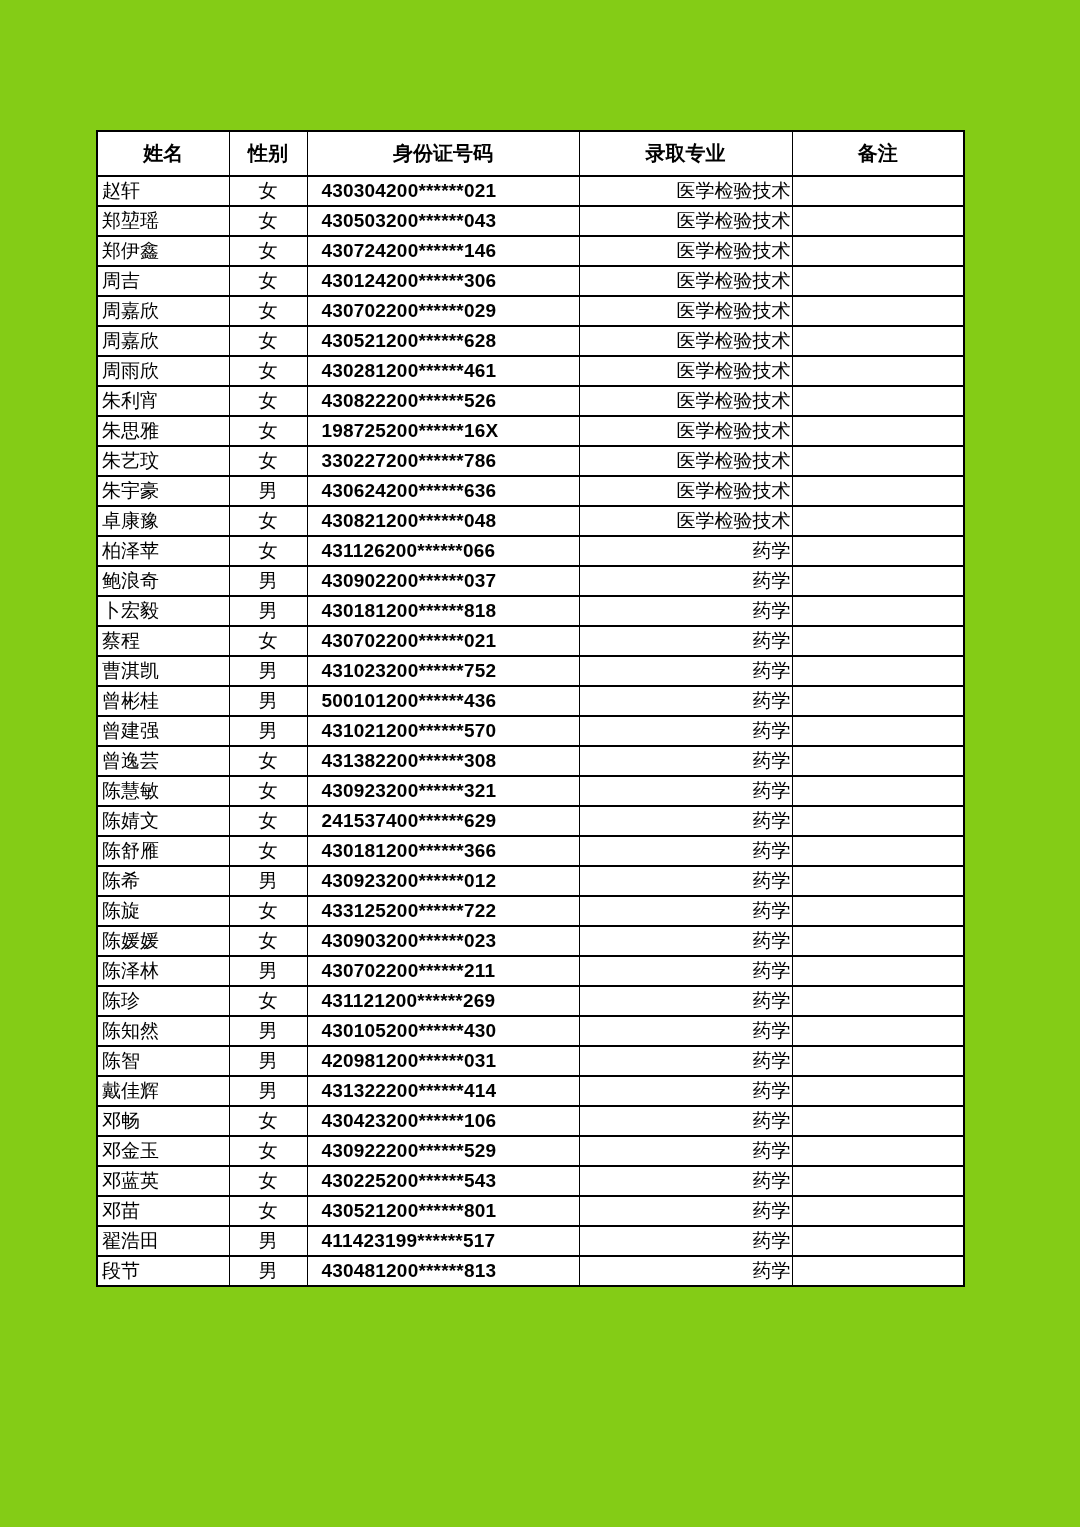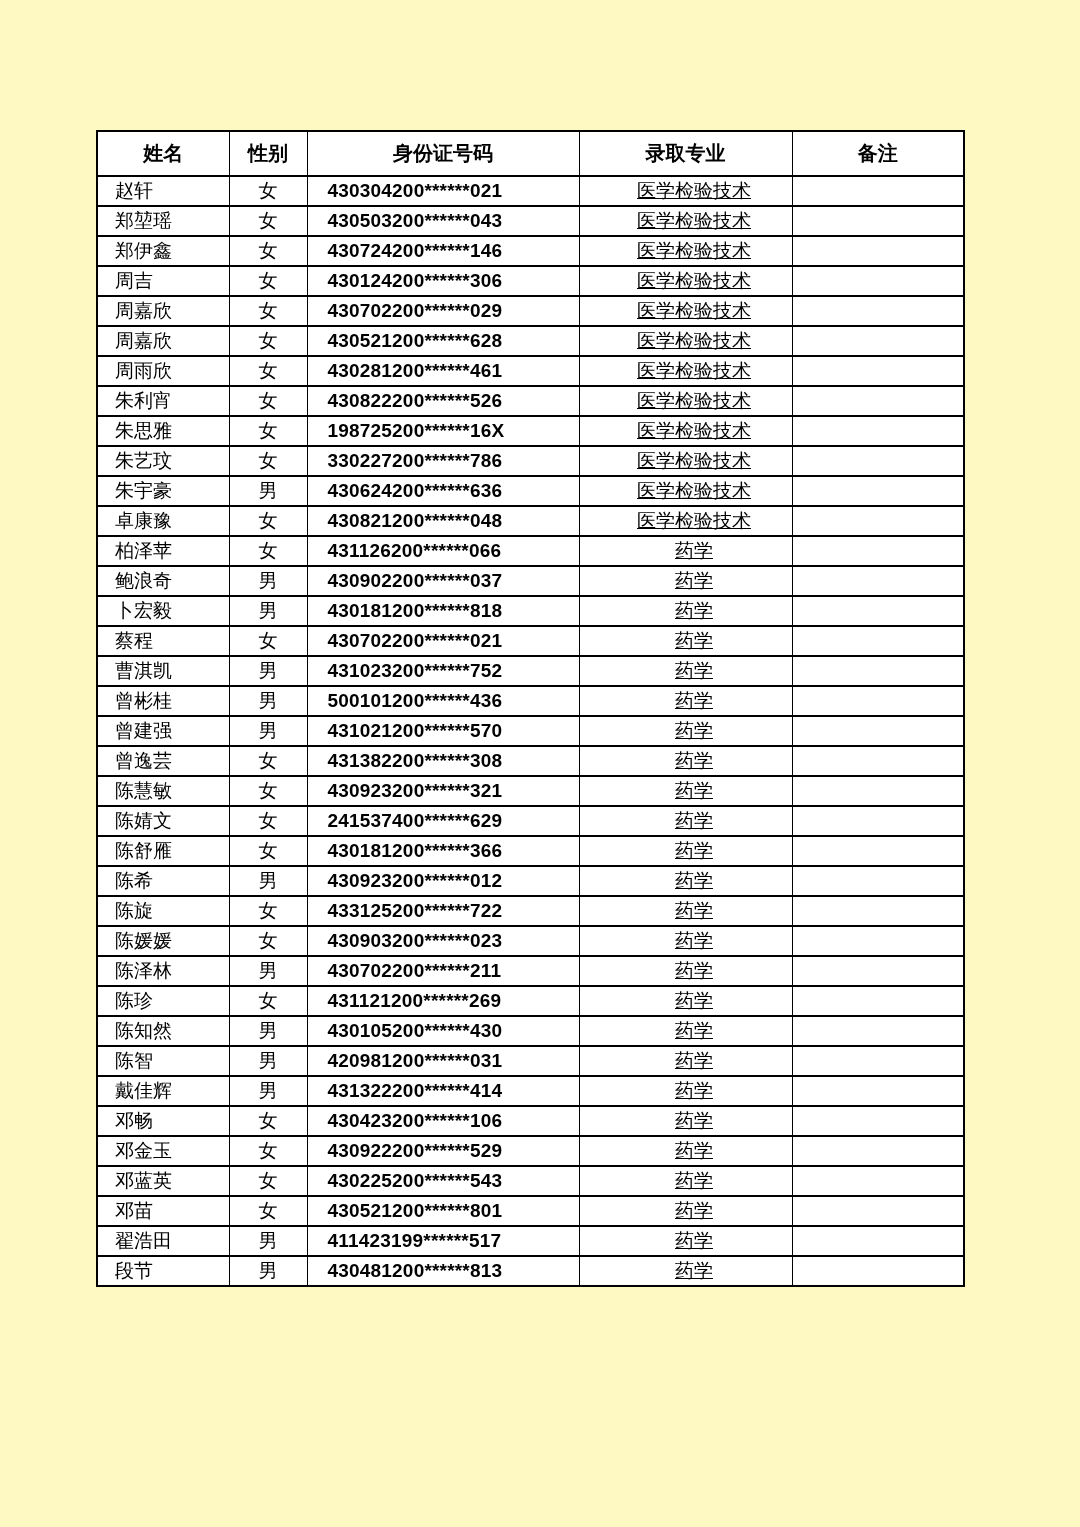--- a/index.html
+++ b/index.html
@@ -12,7 +12,7 @@
     position: relative;
     width: 1080px;
     height: 1527px;
-    background: #fef9c3;
+    background: #84cc16;
     overflow: hidden;
   }
   .table-wrap {

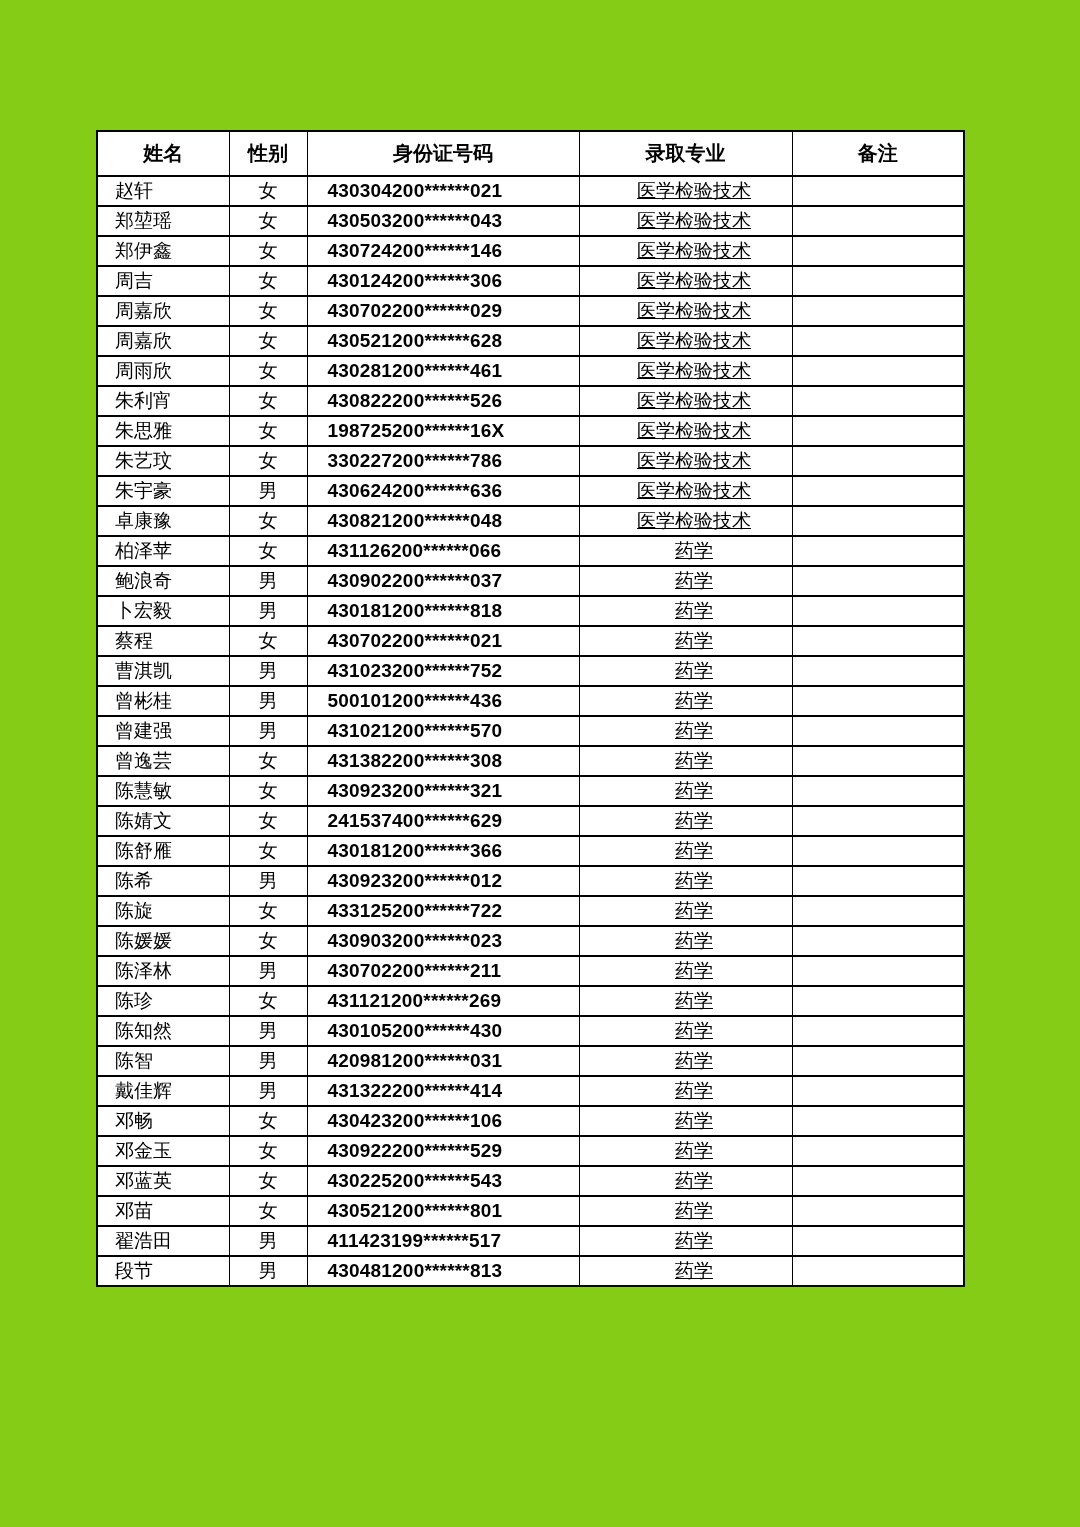--- a/index.html
+++ b/index.html
@@ -59,7 +59,7 @@
   }
   td.col-name {
     text-align: left;
-    padding-left: 17px;
+    padding-left: 4px;
     font-family: "Liberation Serif", serif;
   }
   td.col-gender {

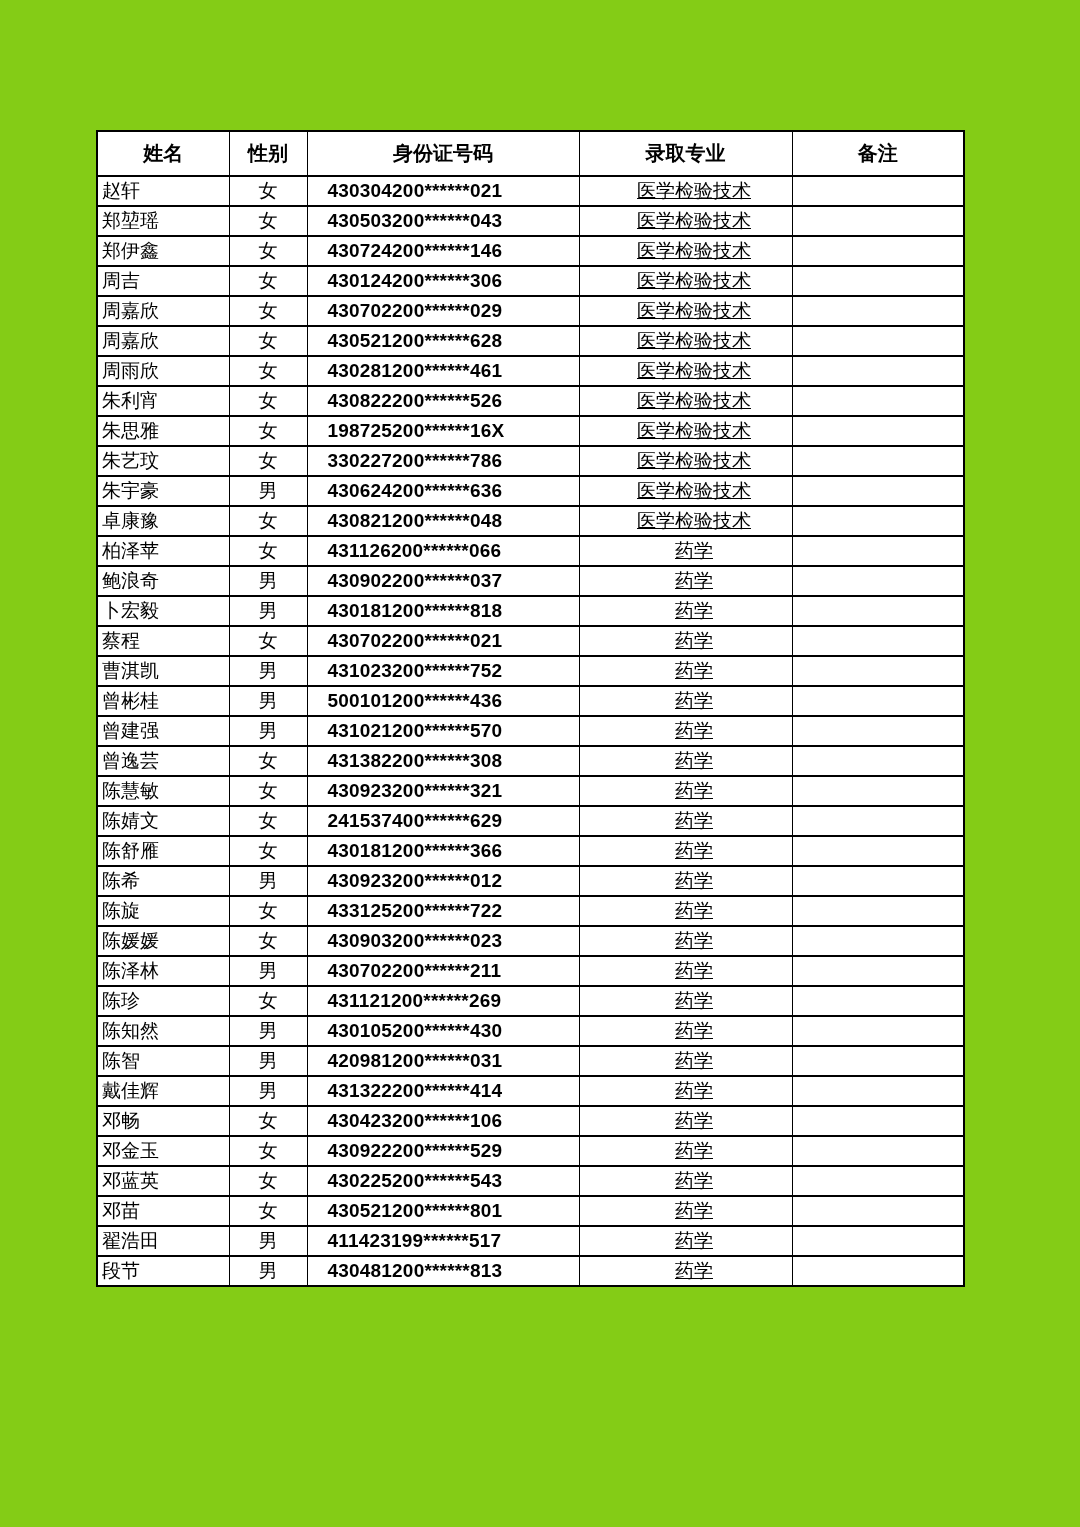--- a/index.html
+++ b/index.html
@@ -68,7 +68,7 @@
   }
   td.col-id {
     text-align: left;
-    padding-left: 20px;
+    padding-left: 14px;
     font-family: "Liberation Sans", sans-serif;
     font-weight: 700;
     font-size: 20px;

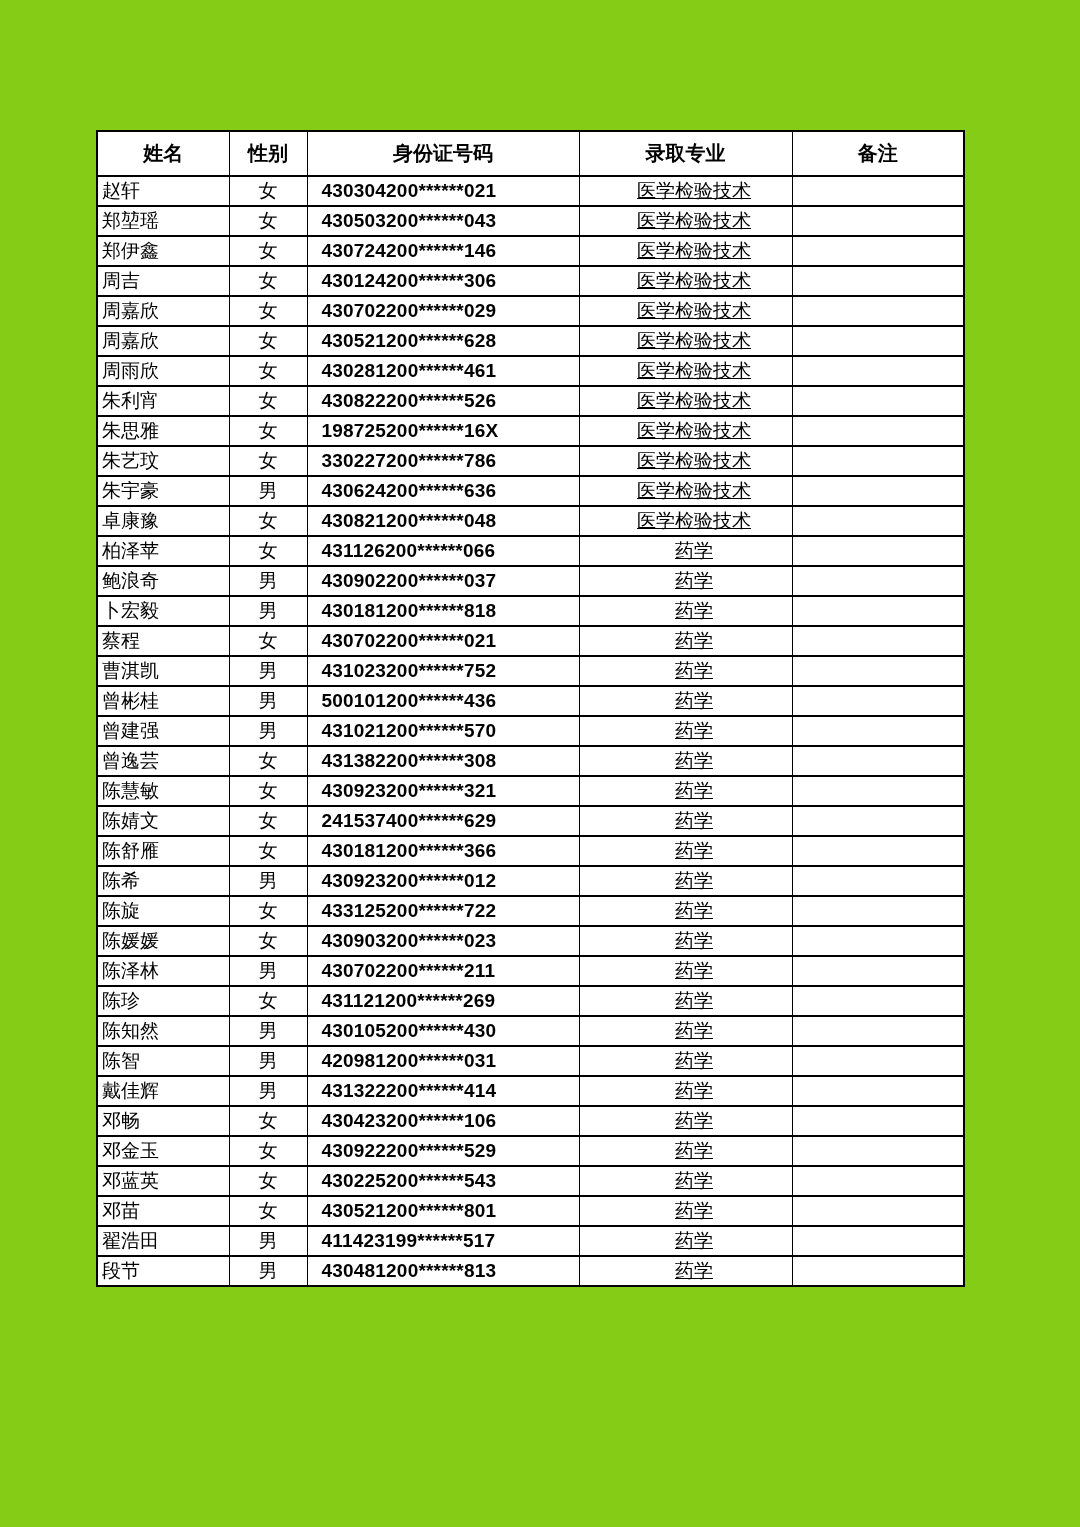--- a/index.html
+++ b/index.html
@@ -75,10 +75,9 @@
     letter-spacing: 0.2px;
   }
   td.col-major {
-    text-align: center;
+    text-align: right;
     padding-left: 18px;
     font-family: "Liberation Serif", serif;
-    text-decoration: underline;
   }
   td.col-note {
     text-align: left;

